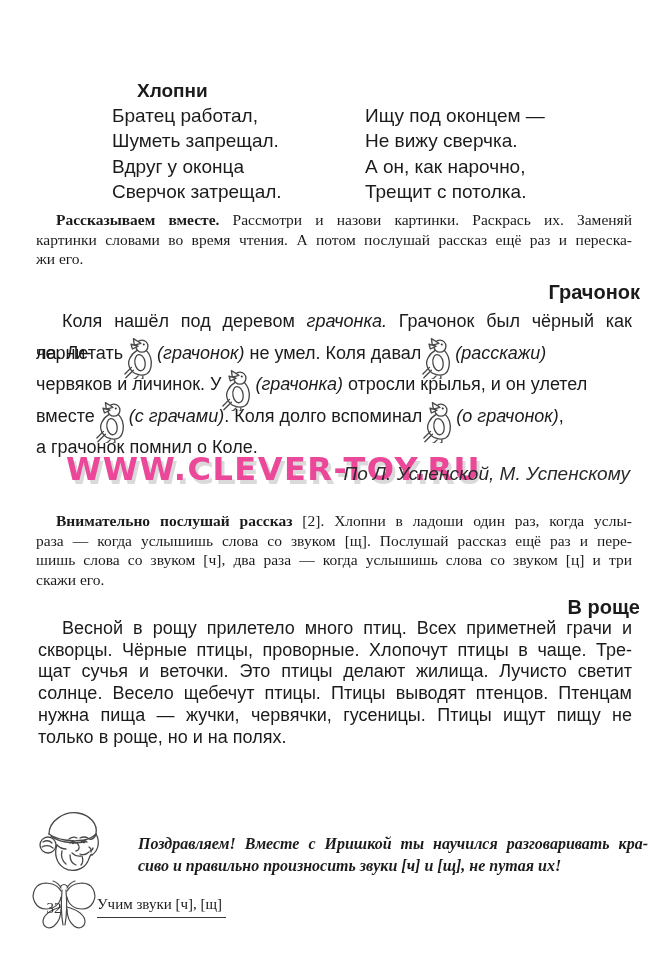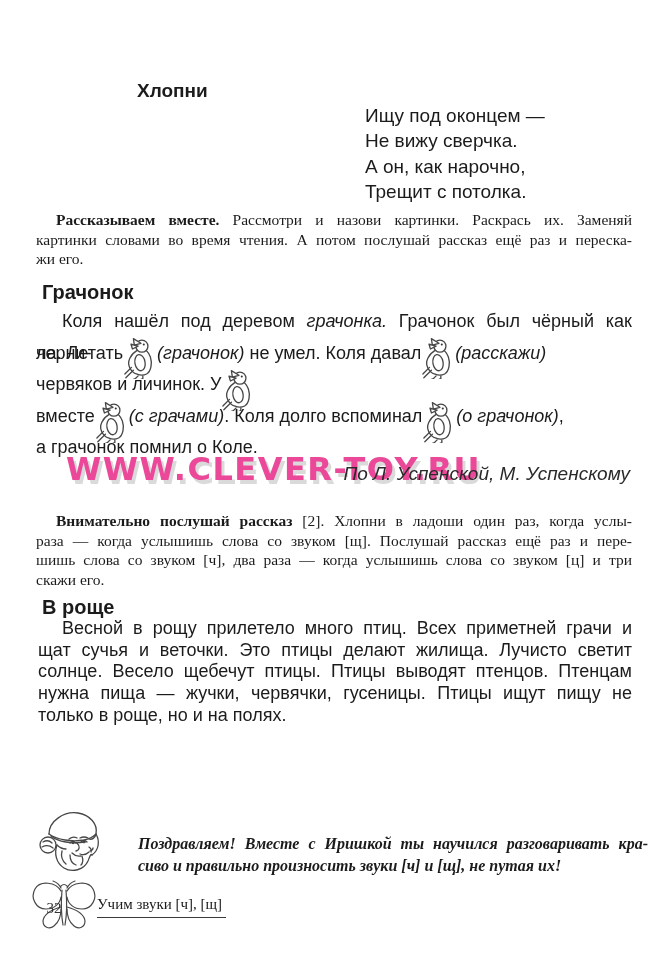--- a/index.html
+++ b/index.html
@@ -79,6 +79,12 @@
 
   <div class="abs poem-title" style="left:137px; top:80px;">Хлопни</div>
 
+  <div class="abs poem-col" style="left:112px; top:103px;">
+    <div>Братец работал,</div>
+    <div>Шуметь запрещал.</div>
+    <div>Вдруг у оконца</div>
+    <div>Сверчок затрещал.</div>
+  </div>
   <div class="abs poem-col" style="left:365px; top:103px;">
     <div>Ищу под оконцем —</div>
     <div>Не вижу сверчка.</div>

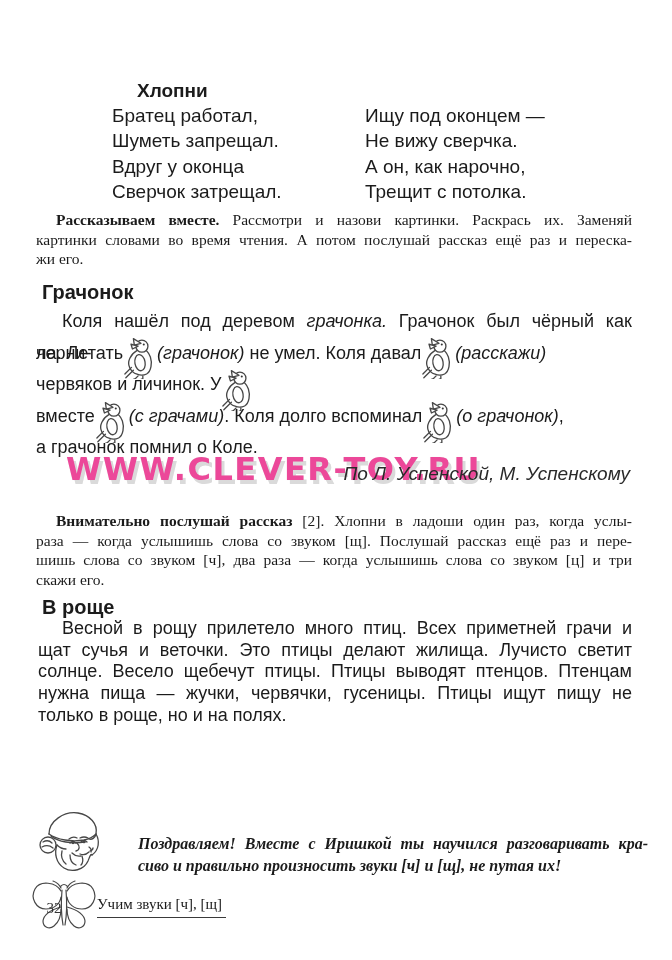--- a/index.html
+++ b/index.html
@@ -20,7 +20,7 @@
   .poem-col { font-family:"Liberation Sans", sans-serif; font-size:19px; line-height:25.3px; }
 
   
-  .story-title { font-family:"Liberation Sans", sans-serif; font-weight:bold; font-size:20px; text-align:left; }
+  .story-title { font-family:"Liberation Sans", sans-serif; font-weight:bold; font-size:20px; text-align:right; }
   .s-sans { font-family:"Liberation Sans", sans-serif; font-size:18px; }
   .srow { height:31.6px; display:flex; align-items:center; overflow:visible; }
   .srow-text { height:31.6px; line-height:31.6px; }

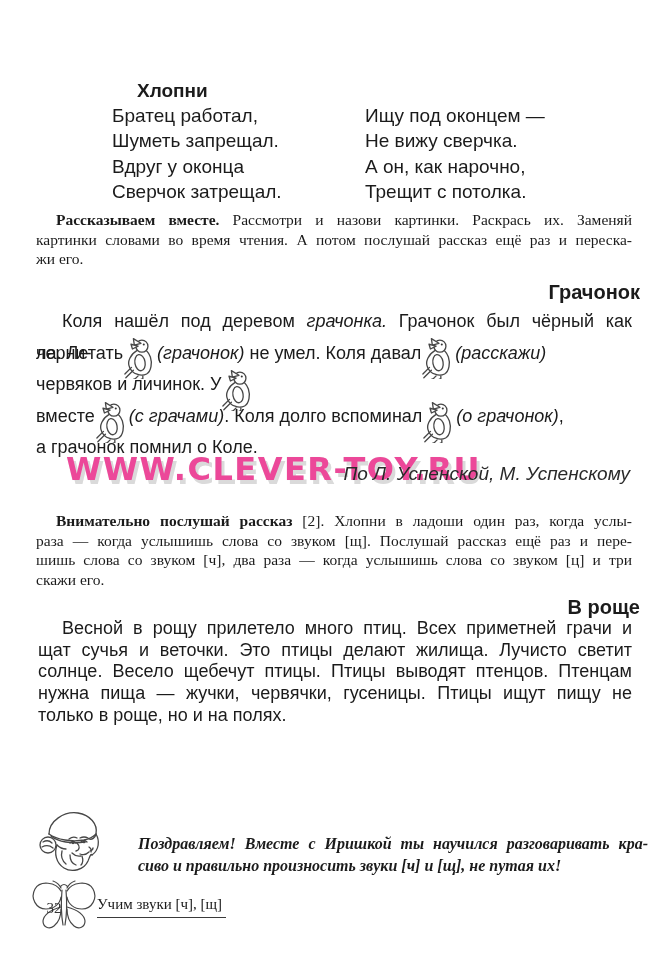--- a/index.html
+++ b/index.html
@@ -120,6 +120,7 @@
       <svg class="chick">
           <use href="#chick"></use>
         </svg>
+      <span><span class="it">(грачонка)</span><span> отросли крылья, и он улетел</span></span>
     </div>
 
     <div class="srow">

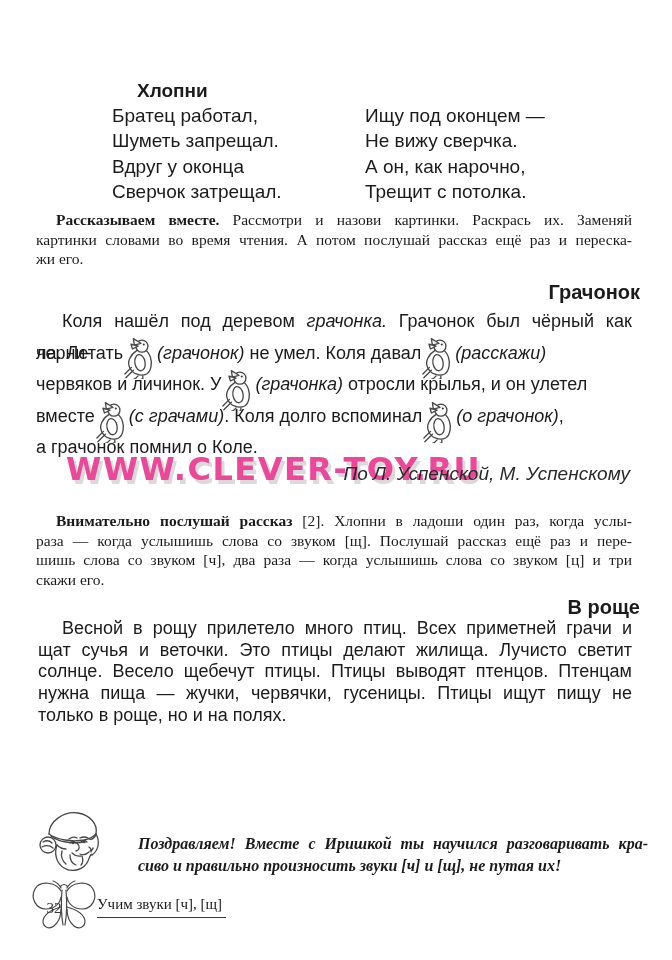--- a/index.html
+++ b/index.html
@@ -152,6 +152,7 @@
 
   <div class="abs" style="left:38px; top:618px; width:594px;">
     <div class="story2-line just"><span style="display:inline-block; width:24px;"></span><span>Весной в рощу прилетело много птиц. Всех приметней грачи и</span></div>
+    <div class="story2-line just">скворцы. Чёрные птицы, проворные. Хлопочут птицы в чаще. Тре-</div>
     <div class="story2-line just">щат сучья и веточки. Это птицы делают жилища. Лучисто светит</div>
     <div class="story2-line just">солнце. Весело щебечут птицы. Птицы выводят птенцов. Птенцам</div>
     <div class="story2-line just">нужна пища — жучки, червячки, гусеницы. Птицы ищут пищу не</div>

